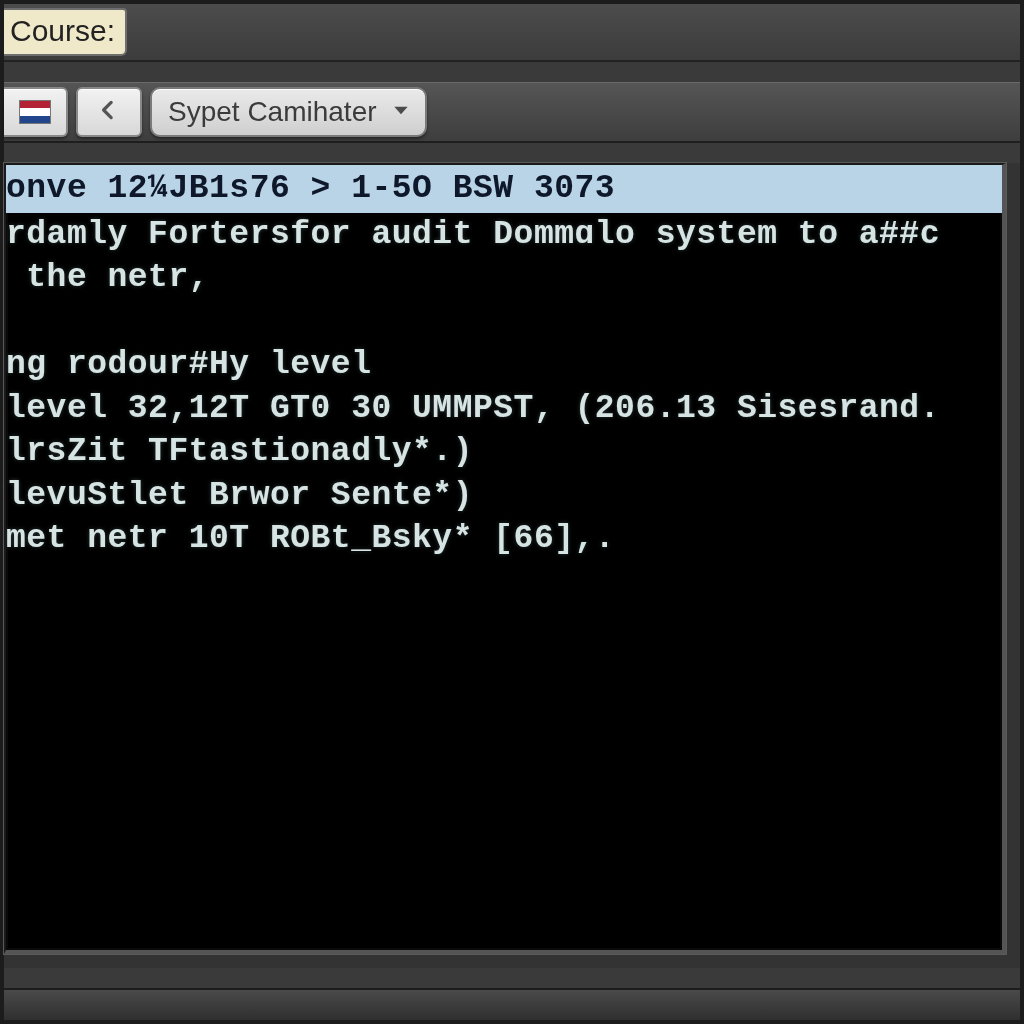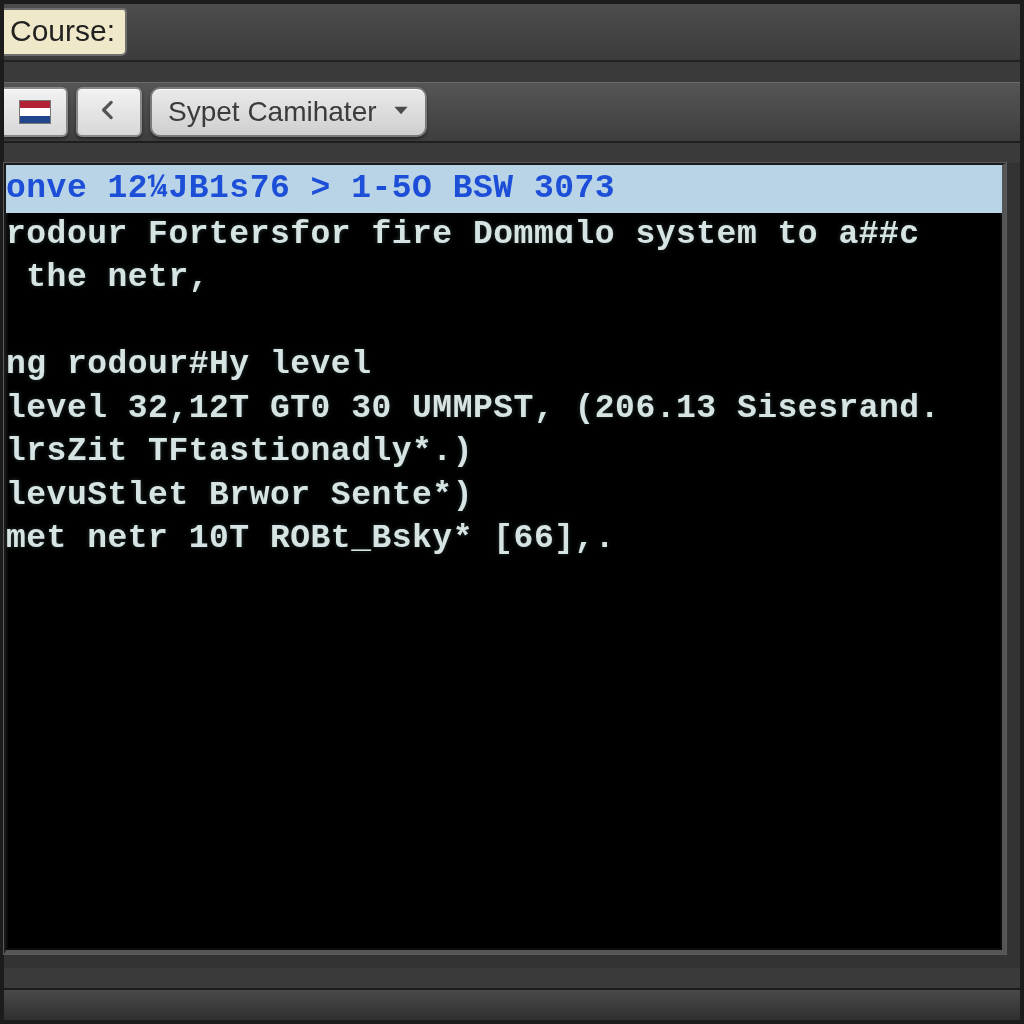--- a/index.html
+++ b/index.html
@@ -108,7 +108,7 @@
   }
   .terminal .hl{
     background:#b8d4e6;
-    color:#1d4ed8;
+    color:#0f172a;
     text-shadow:none;
     display:block;
     padding:2px 0 2px 0;

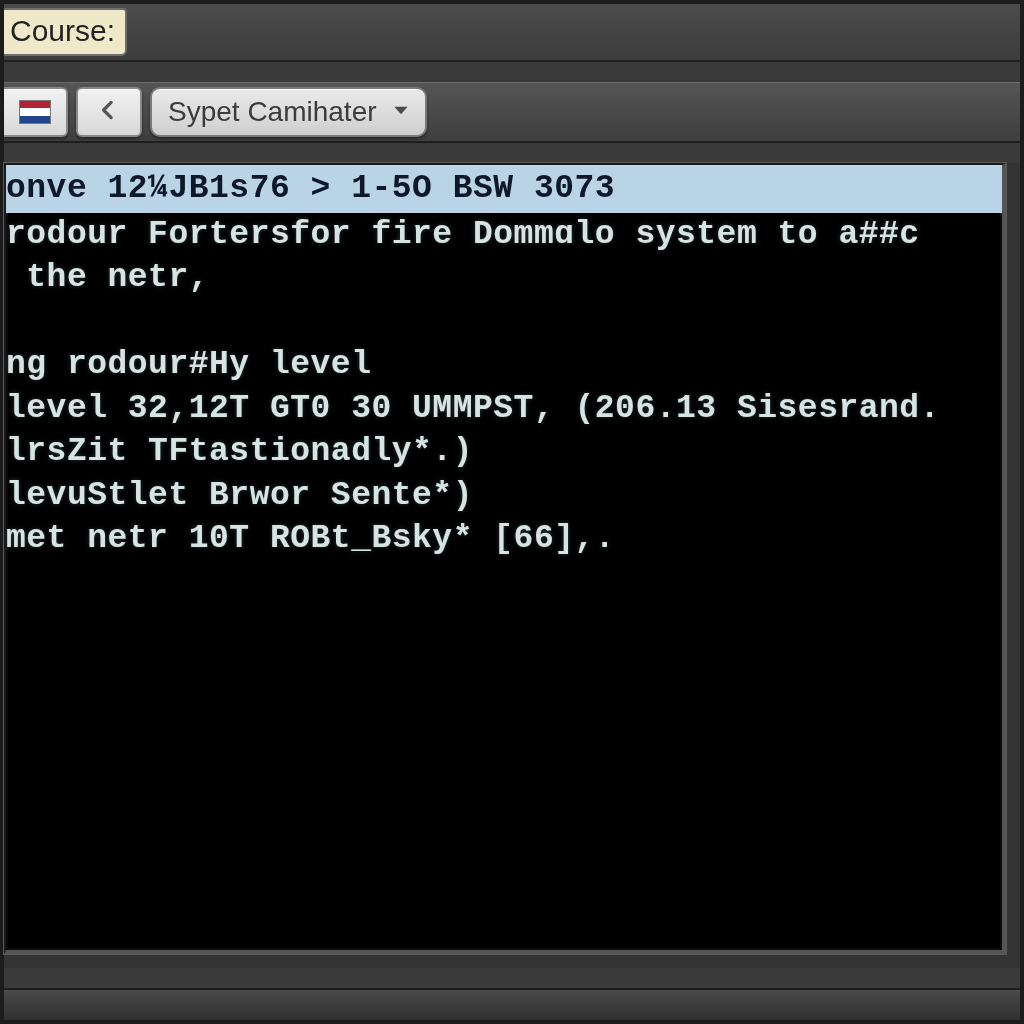--- a/index.html
+++ b/index.html
@@ -163,7 +163,7 @@
   <div class="pane-wrap">
     <div class="terminal" id="term">
         <div class="line hl">onve 12¼JB1s76 &gt; 1-5O BSW 3073</div>
-        <div class="line">rodour Fortersfor fire Dommɑlo system to a##c</div>
+        <div class="line">rdamly Fortersfor audit Dommɑlo system to a##c</div>
         <div class="line"> the netr,</div>
         <div class="blank"></div>
         <div class="line">ng rodour#Hy level</div>

